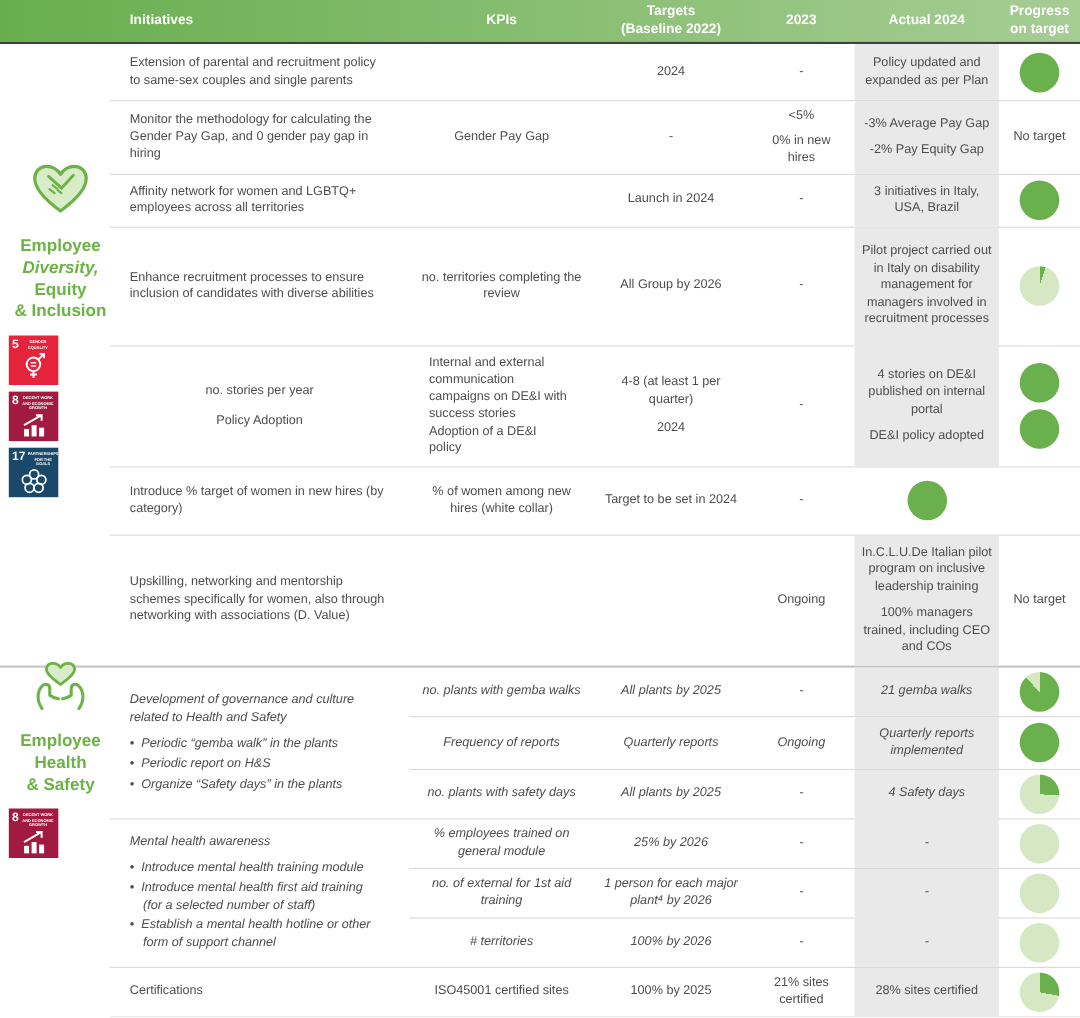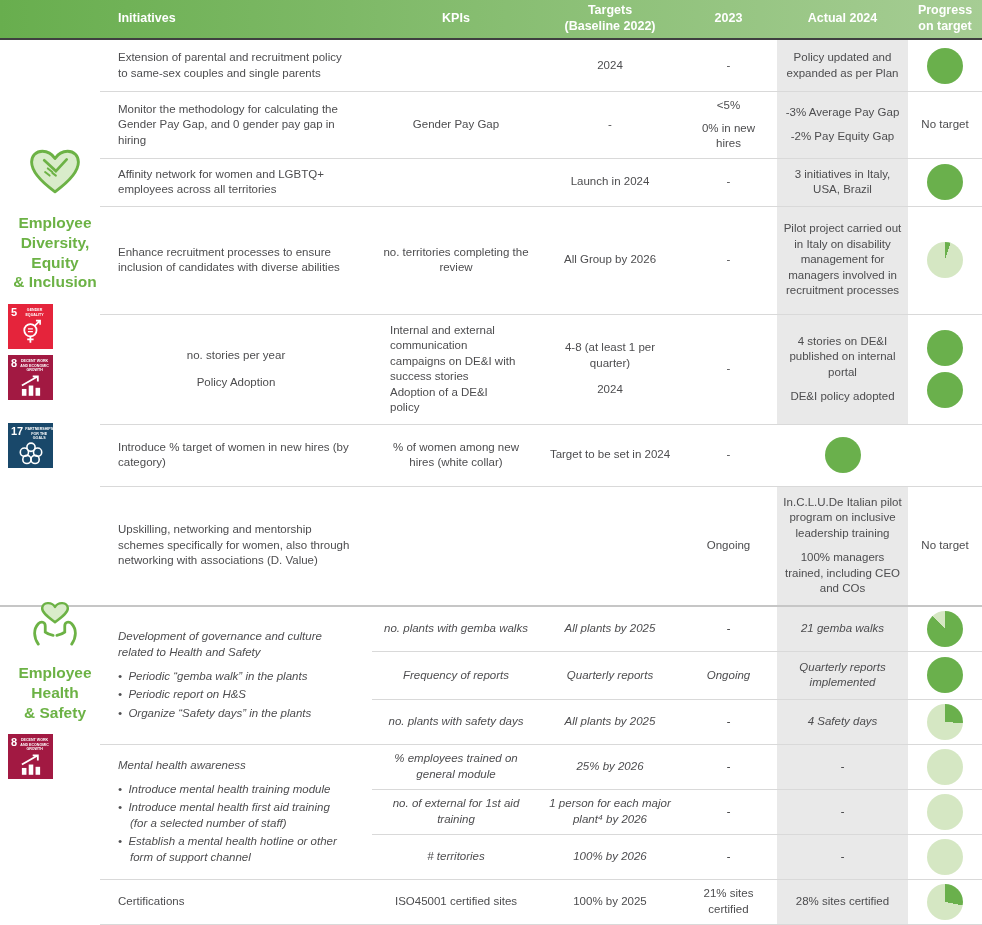--- a/index.html
+++ b/index.html
@@ -79,7 +79,7 @@
   #sidebar-dei { top: 148px; }
   #sidebar-hs { top: 594px; }
   .sb-title { margin-top: 13px; font-size: 15.5px; font-weight: bold; color: var(--green_text); line-height: 1.28; }
-  .sb-title .ital { }
+  .sb-title .ital { font-style: italic; }
   .sdg-stack { margin-top: 12px; display: flex; flex-direction: column; gap: 6px; }
   .sdg { width: 45px; height: 45px; color: #fff; padding: 3px 3px 2px; display: flex; flex-direction: column; }
   .sdg-top { display: flex; gap: 2px; align-items: flex-start; }

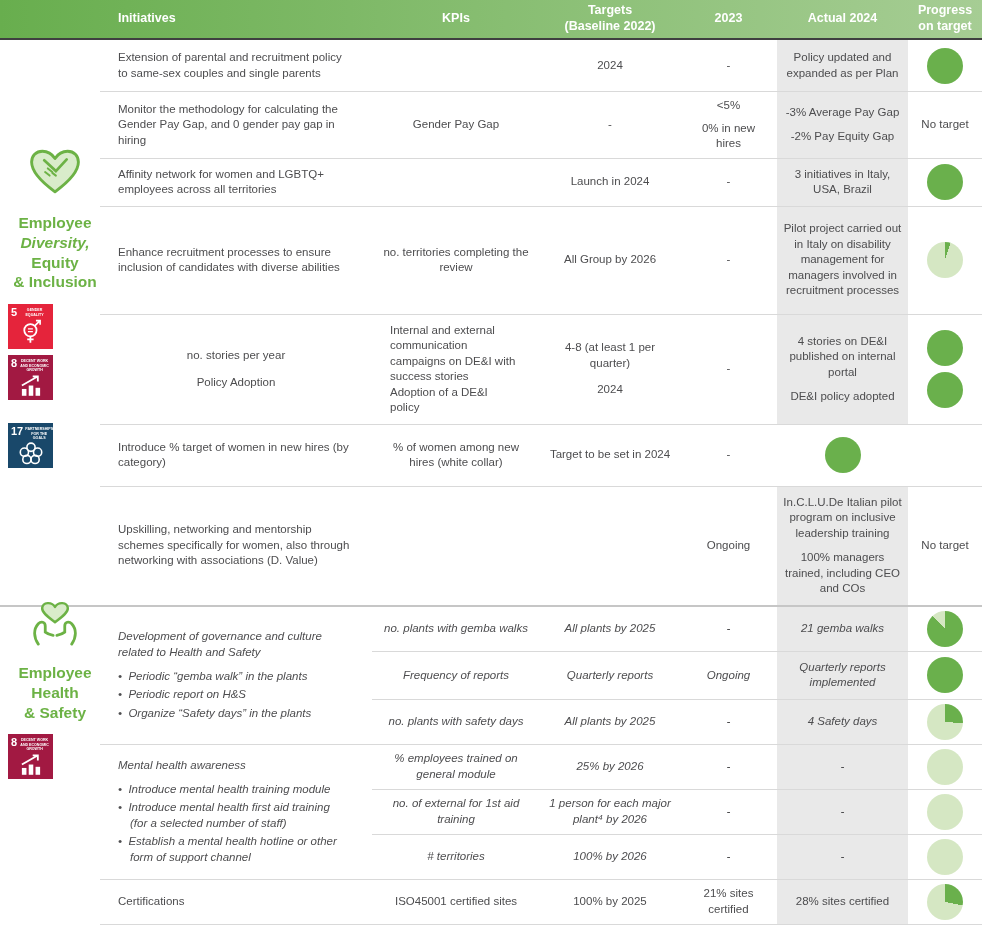--- a/index.html
+++ b/index.html
@@ -362,7 +362,7 @@
           <path d="M3 11 L16 3.5 M12.5 3 H17 V7.5" fill="none" stroke="#fff" stroke-width="1.6"></path>
         </svg>
       </div>
-      <div class="sdg" style="background: rgb(25, 72, 106); margin-top: 17px;">
+      <div class="sdg" style="background: rgb(25, 72, 106);">
         <div class="sdg-top">
           <span class="sdg-num">17</span>
           <span class="sdg-label">Partnerships for the goals</span>

